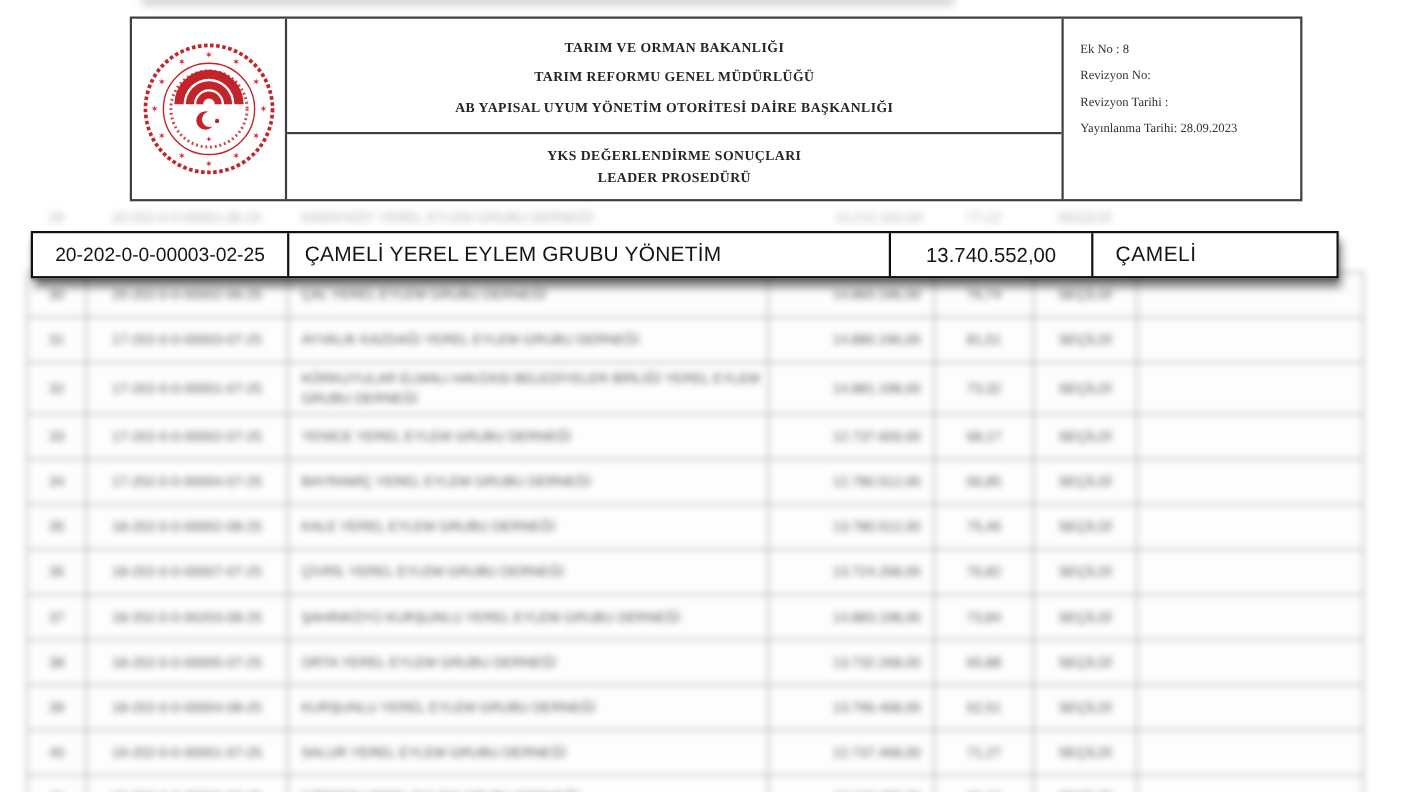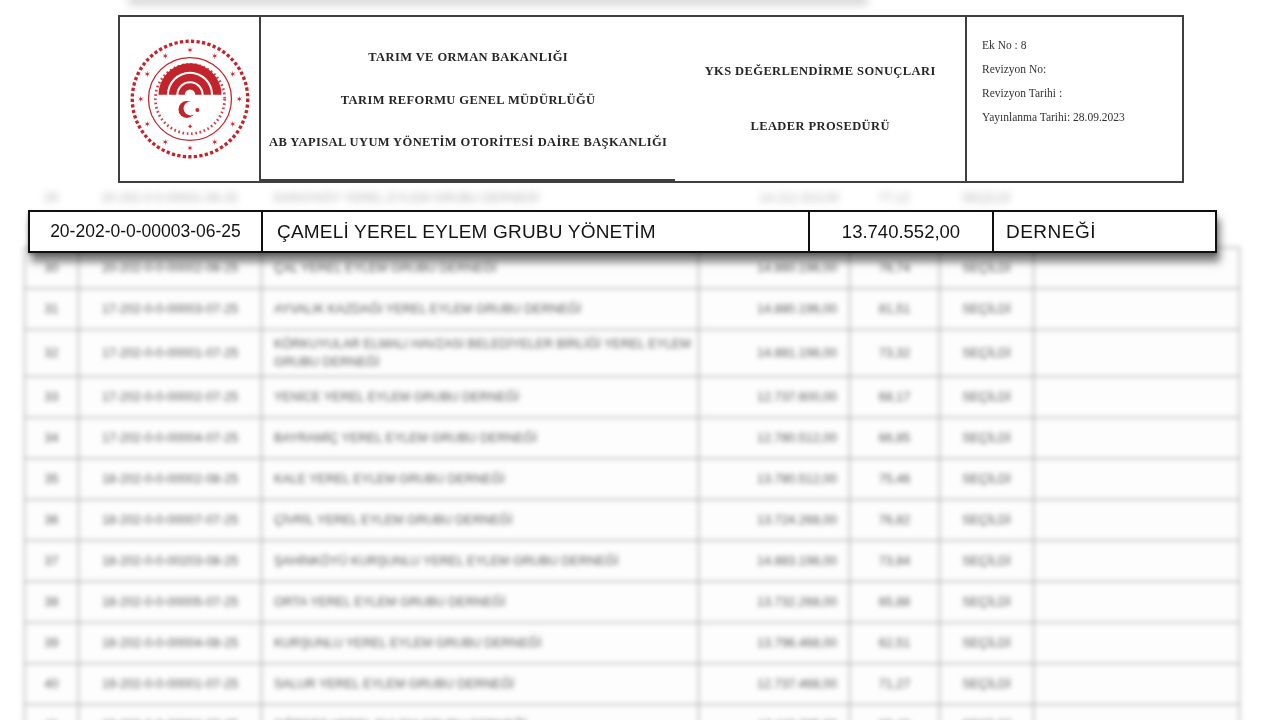--- a/index.html
+++ b/index.html
@@ -24,7 +24,7 @@
     display:flex;align-items:center;justify-content:center;
   }
   .title-cell{
-    display:flex;flex-direction:row;
+    display:flex;flex-direction:column;
     font-family:"Liberation Serif",serif;font-weight:bold;color:#262626;
     text-align:center;border-right:2px solid #3f3f3f;
   }

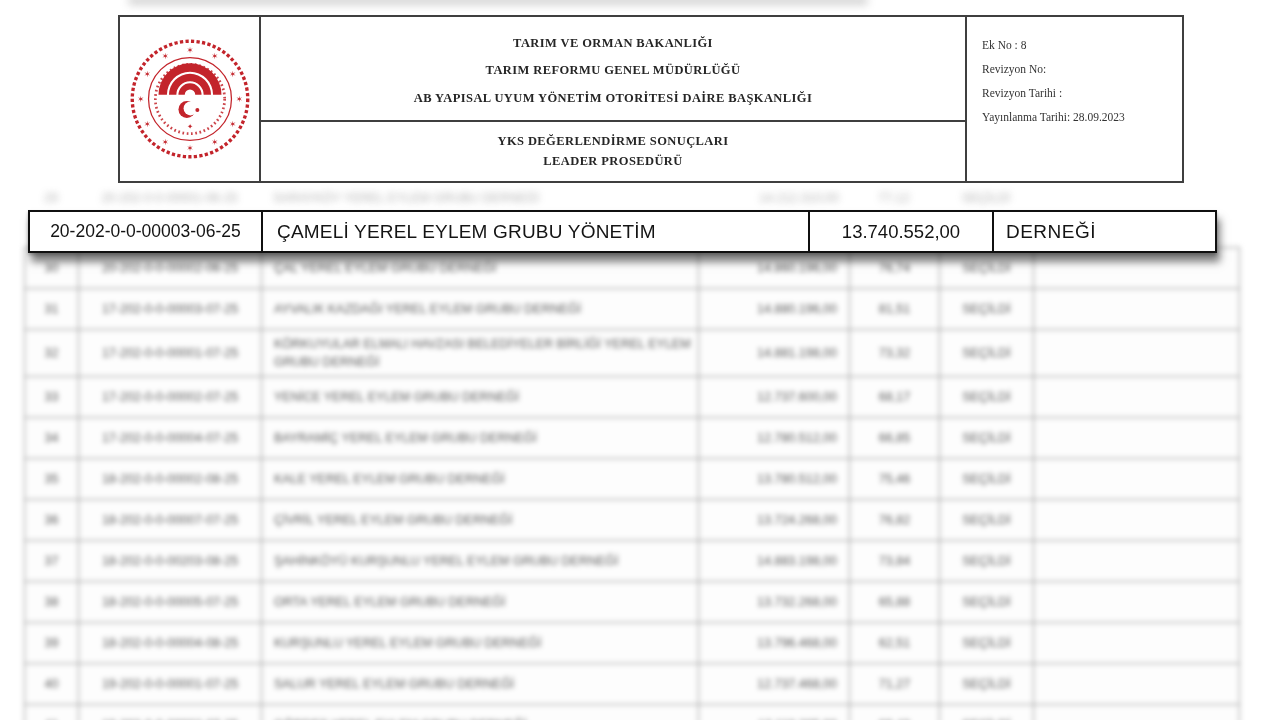--- a/index.html
+++ b/index.html
@@ -277,7 +277,7 @@
   </div>
 
 <div class="hl-row">
-  <div class="hcell hcode">20-202-0-0-00003-06-25</div>
+  <div class="hcell hcode">20-202-0-0-00003-02-25</div>
   <div class="hcell hname">ÇAMELİ YEREL EYLEM GRUBU YÖNETİM</div>
   <div class="hcell hamount">13.740.552,00</div>
   <div class="hcell hstatus">DERNEĞİ</div>

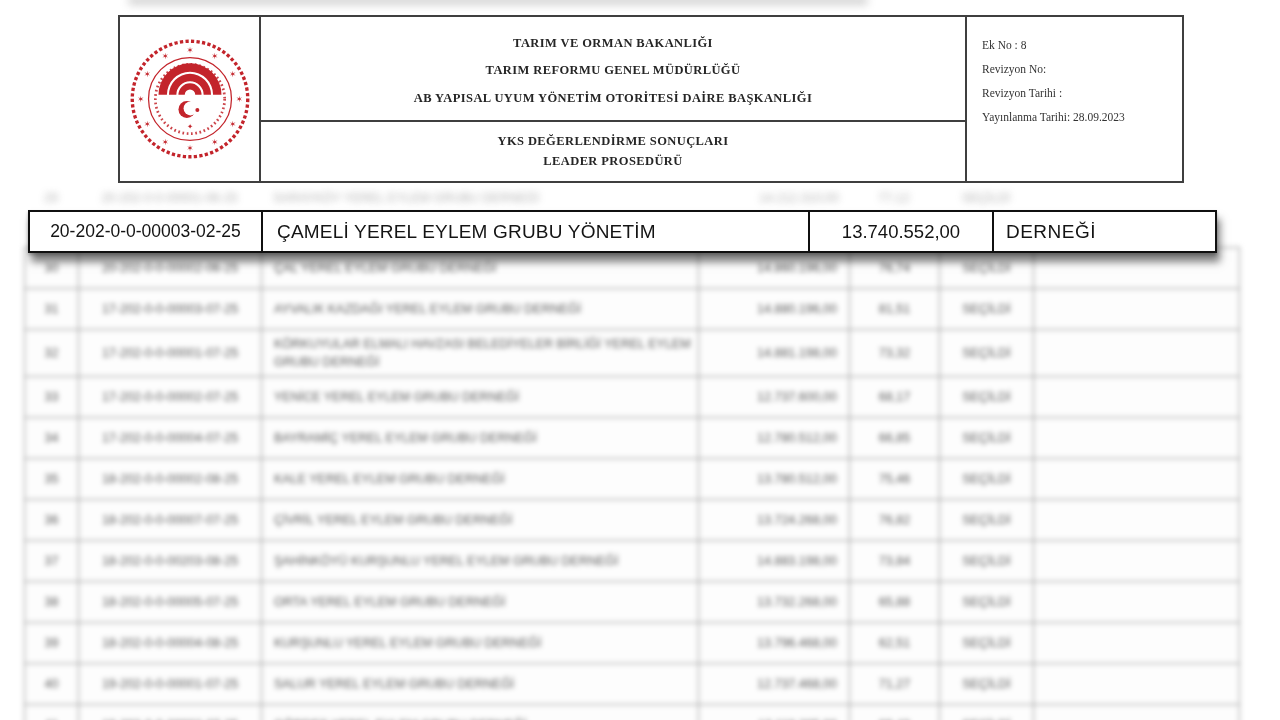--- a/index.html
+++ b/index.html
@@ -280,7 +280,7 @@
   <div class="hcell hcode">20-202-0-0-00003-02-25</div>
   <div class="hcell hname">ÇAMELİ YEREL EYLEM GRUBU YÖNETİM</div>
   <div class="hcell hamount">13.740.552,00</div>
-  <div class="hcell hstatus">DERNEĞİ</div>
+  <div class="hcell hstatus">ÇAMELİ</div>
 </div>
 
 </body></html>

